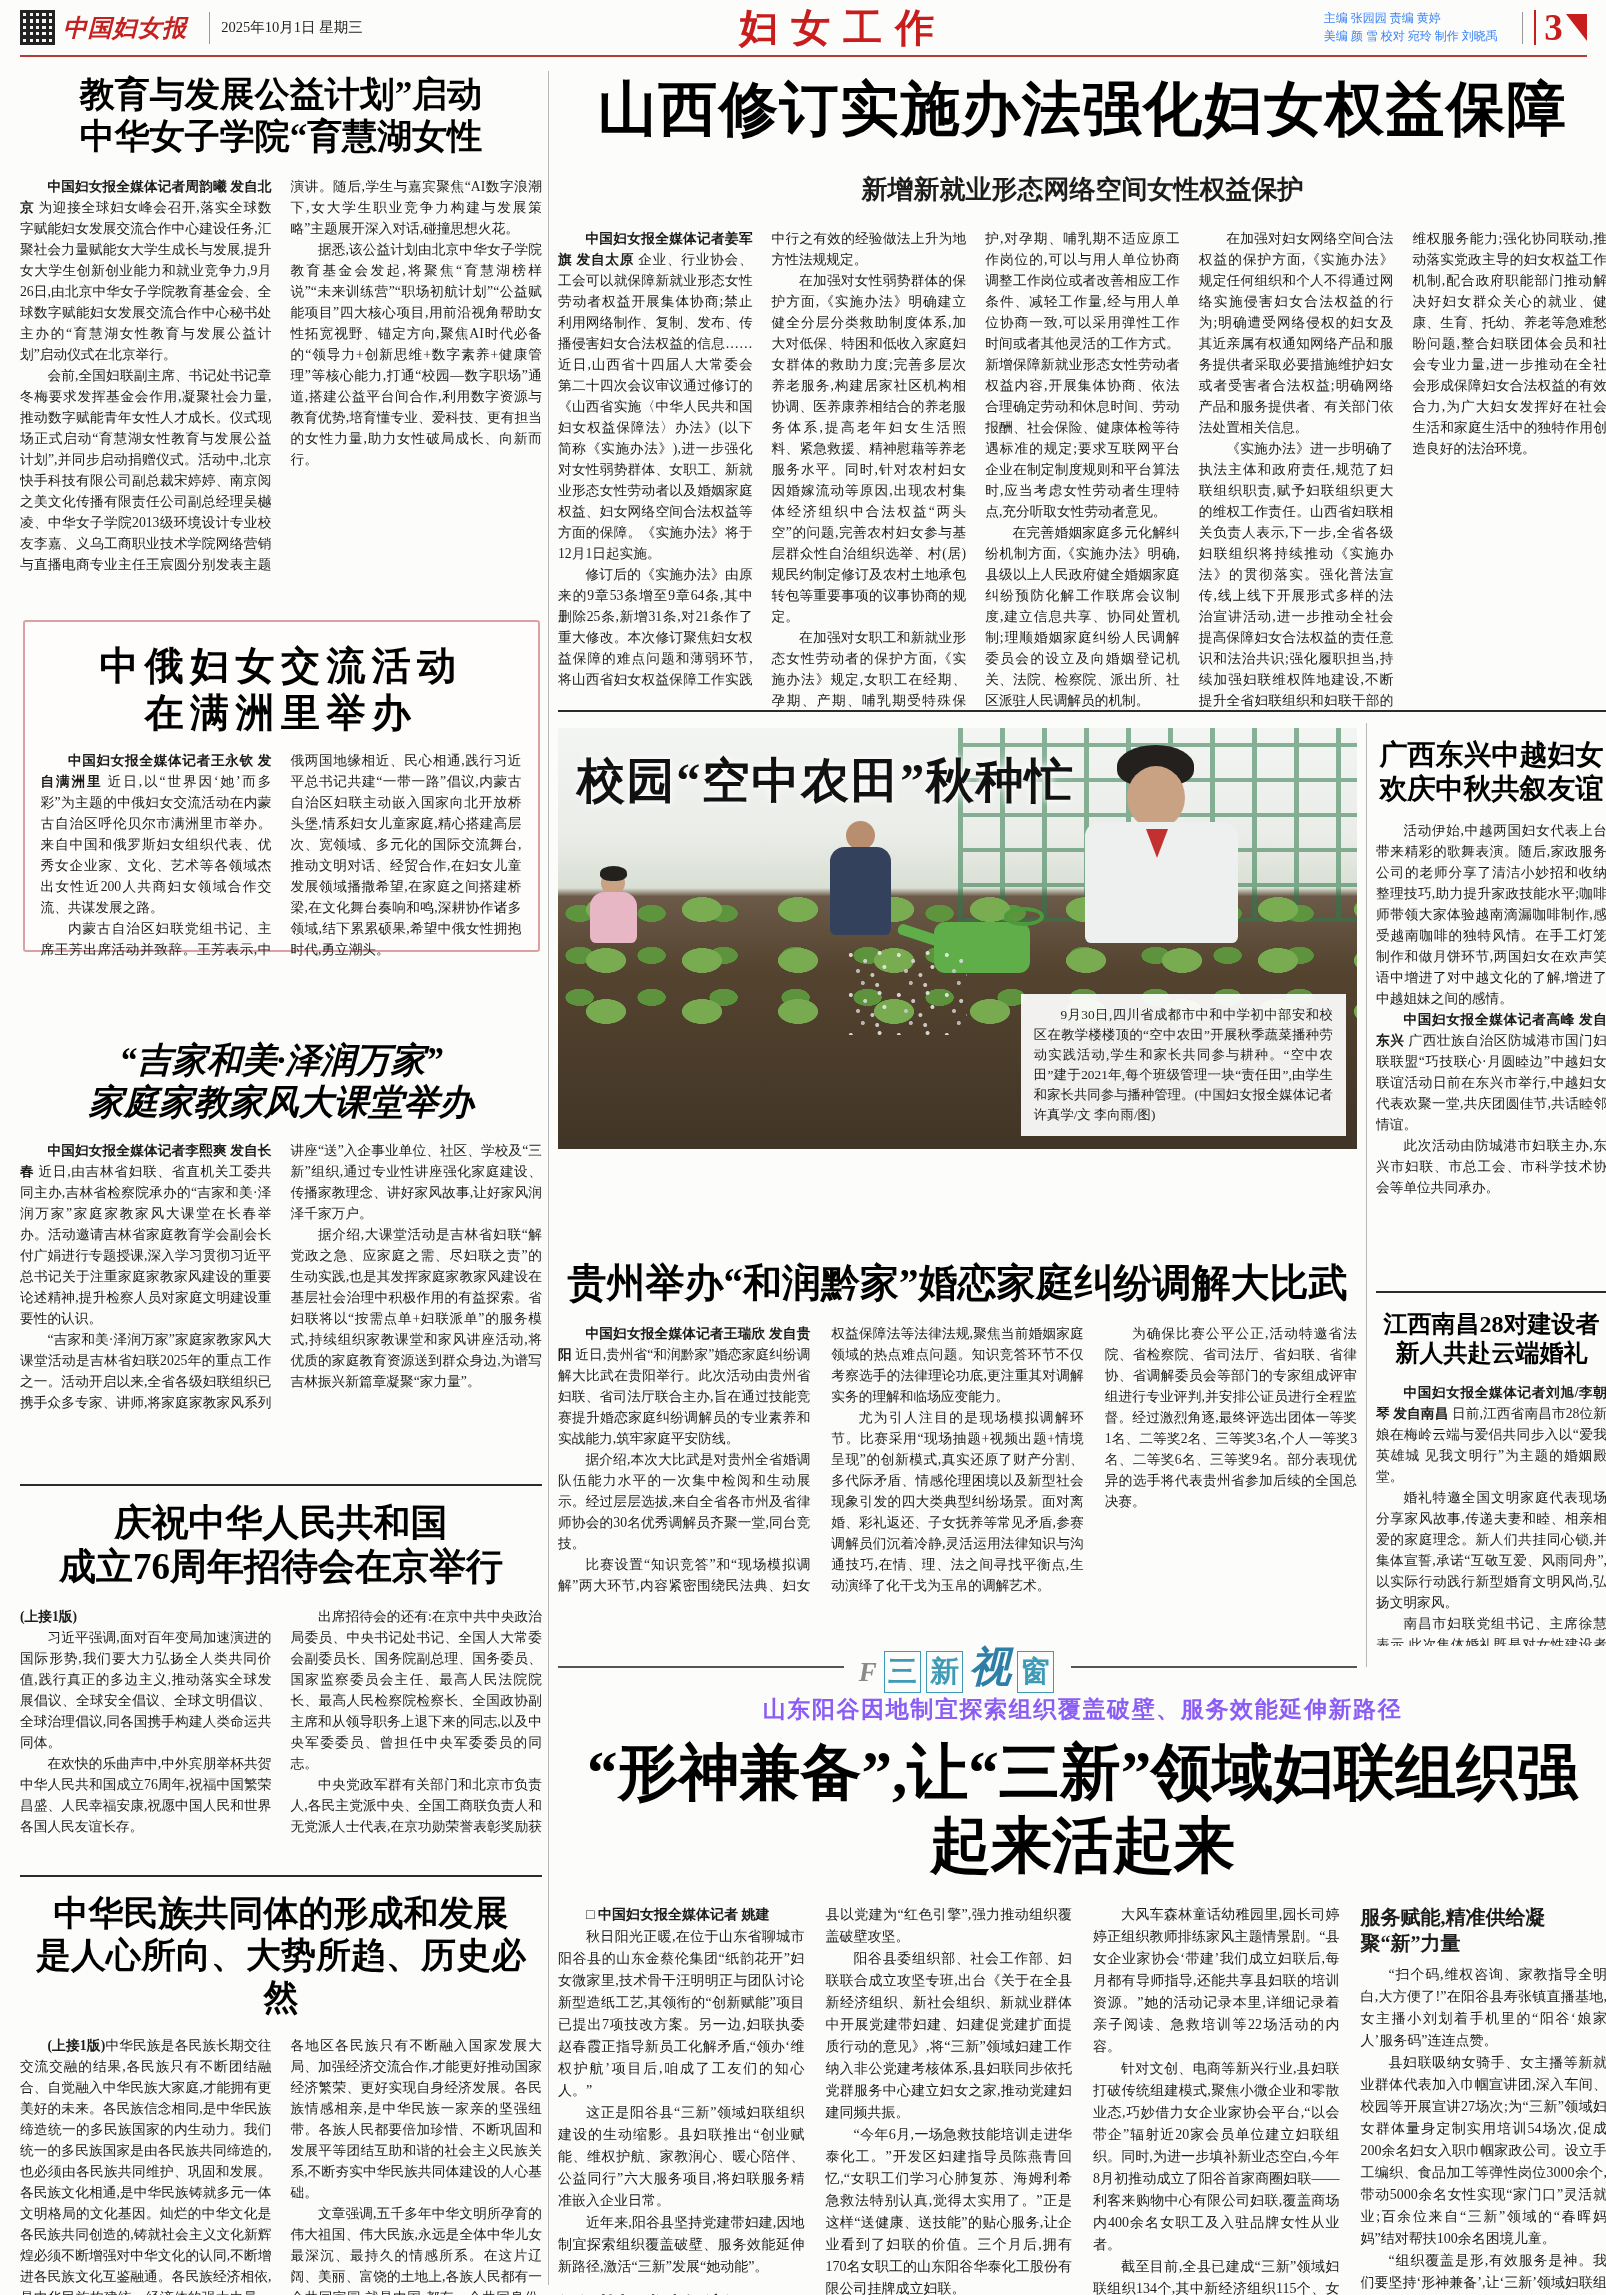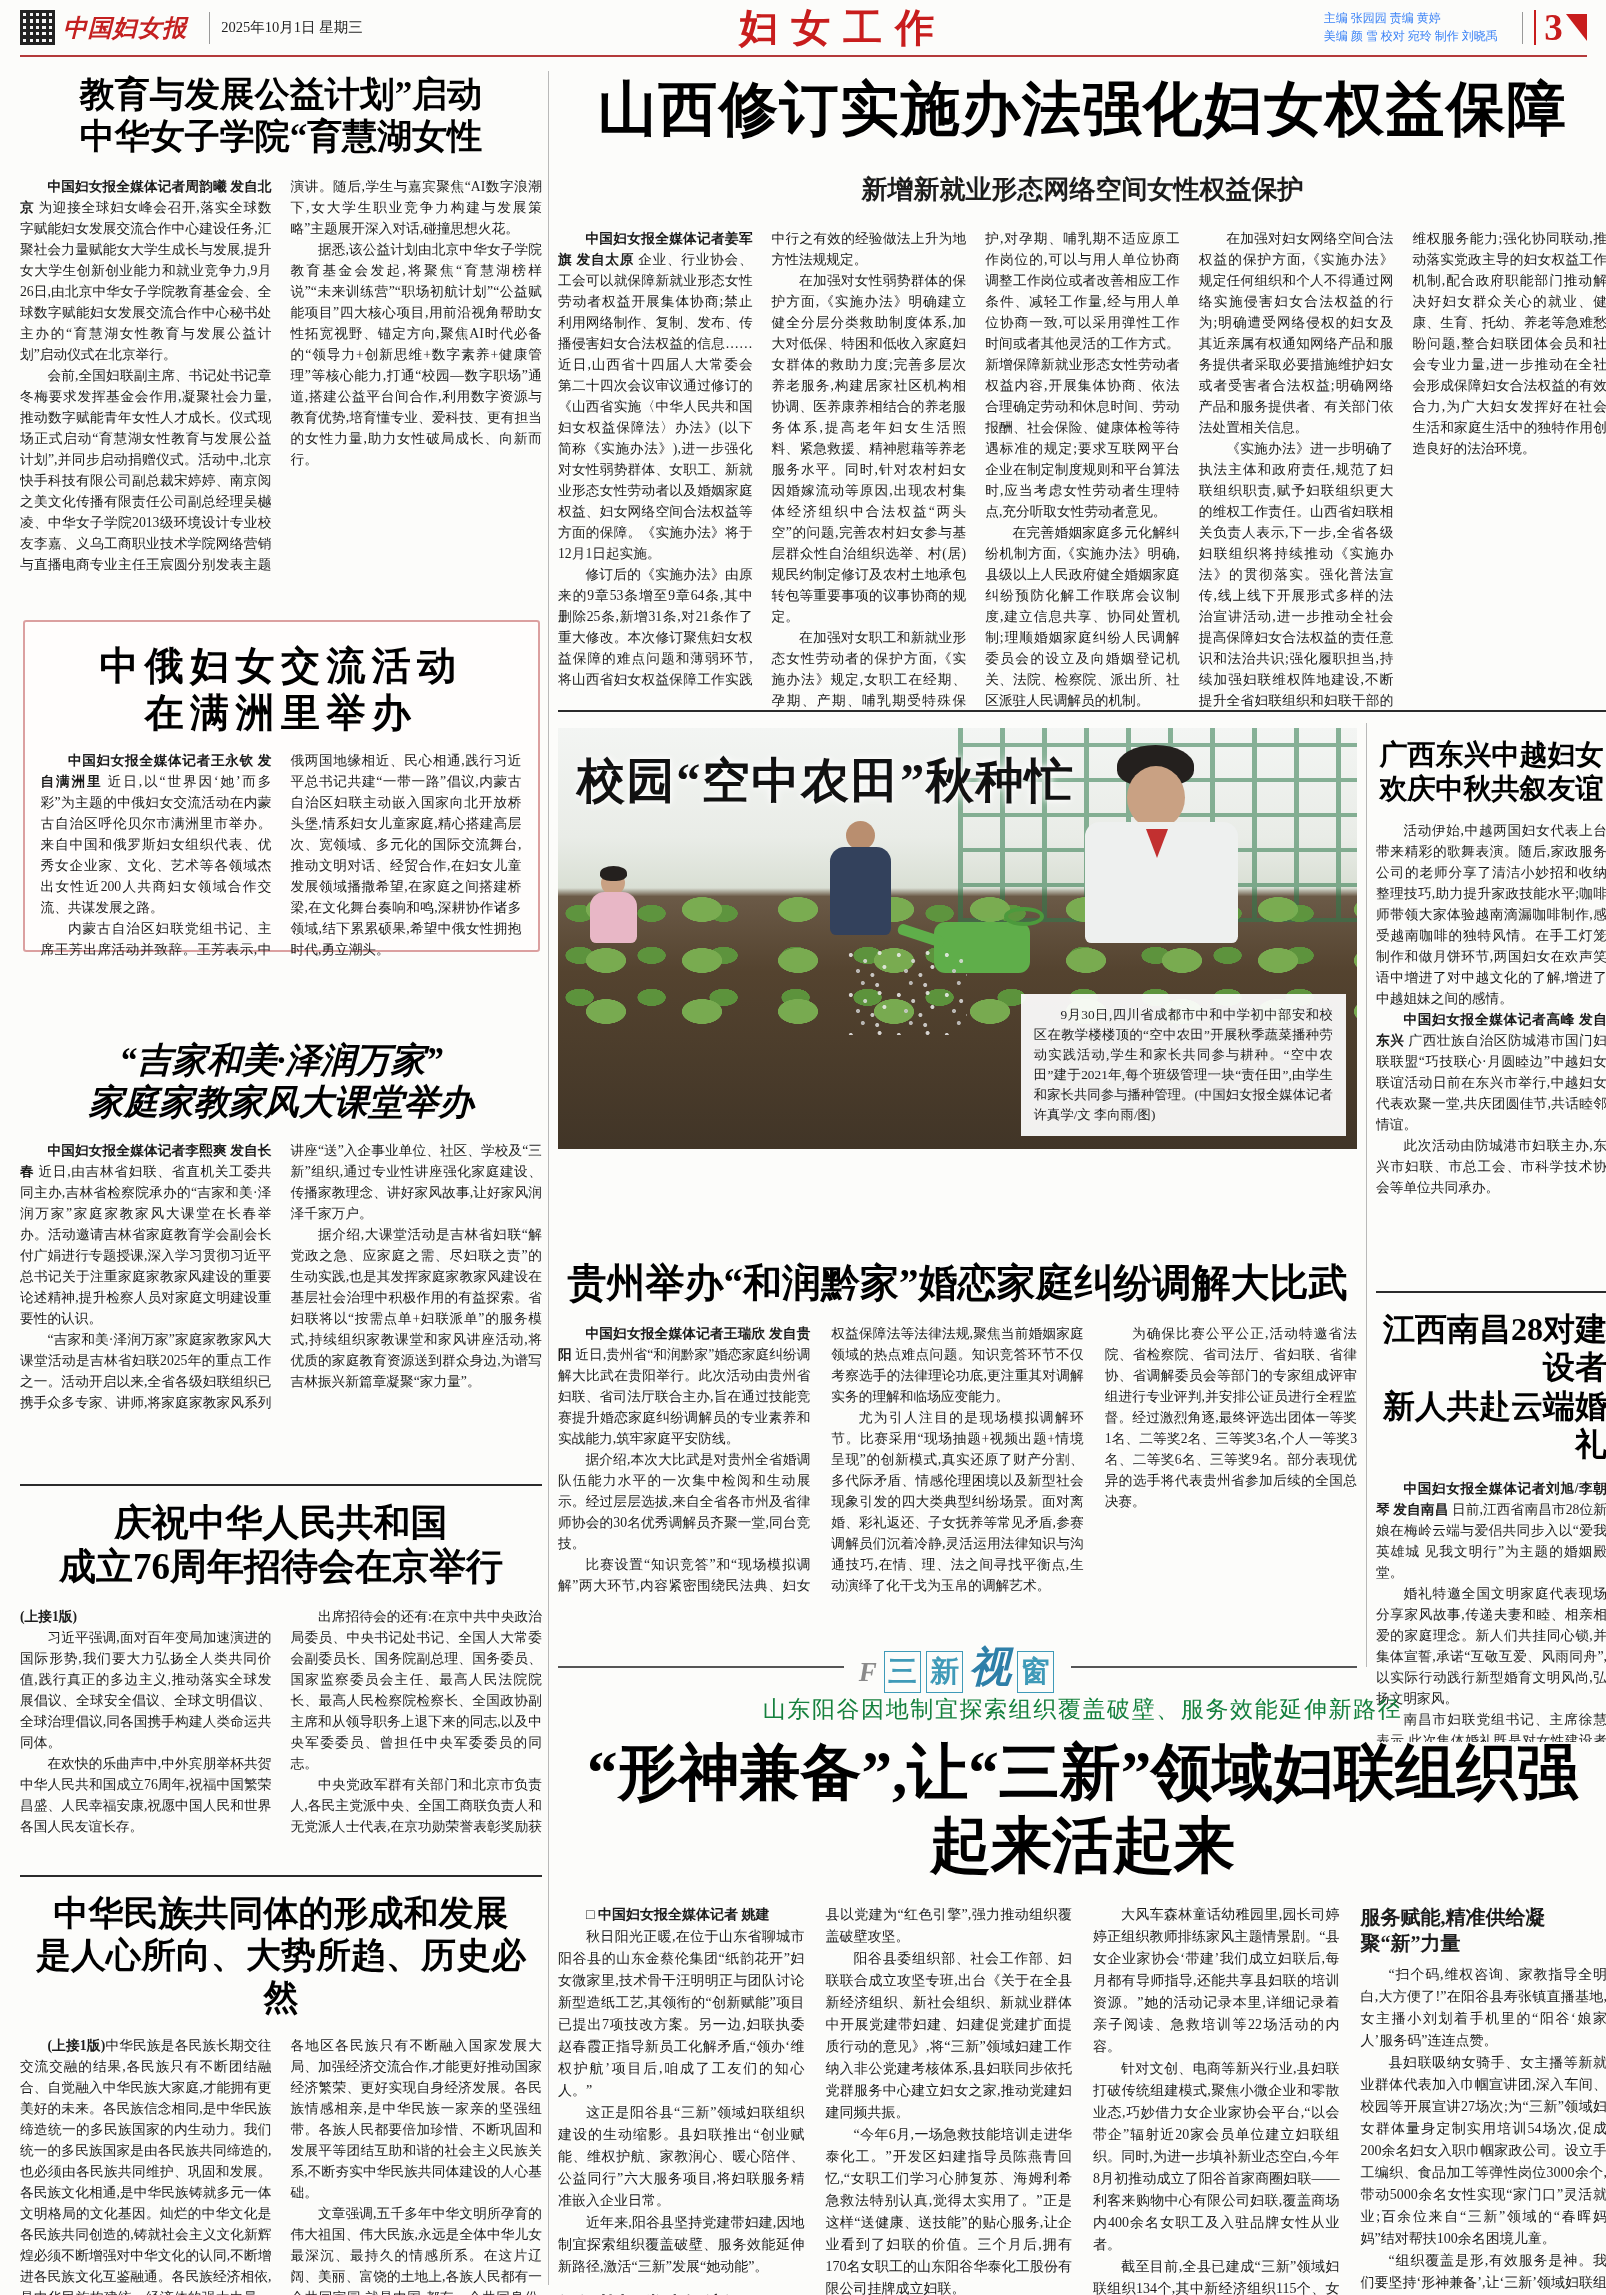--- a/index.html
+++ b/index.html
@@ -245,7 +245,7 @@
   <div class="rule" style="left:1376px;top:1291px;width:231px;"></div>
 
   <div class="abs" style="left:1376px;top:1310px;width:231px;">
-    <h1 class="headline" style="font-size:32px;text-align:right;">
+    <h1 class="headline" style="font-size:24px;">
       <span style="display:block">江西南昌28对建设者</span>
       <span style="display:block">新人共赴云端婚礼</span>
     </h1>

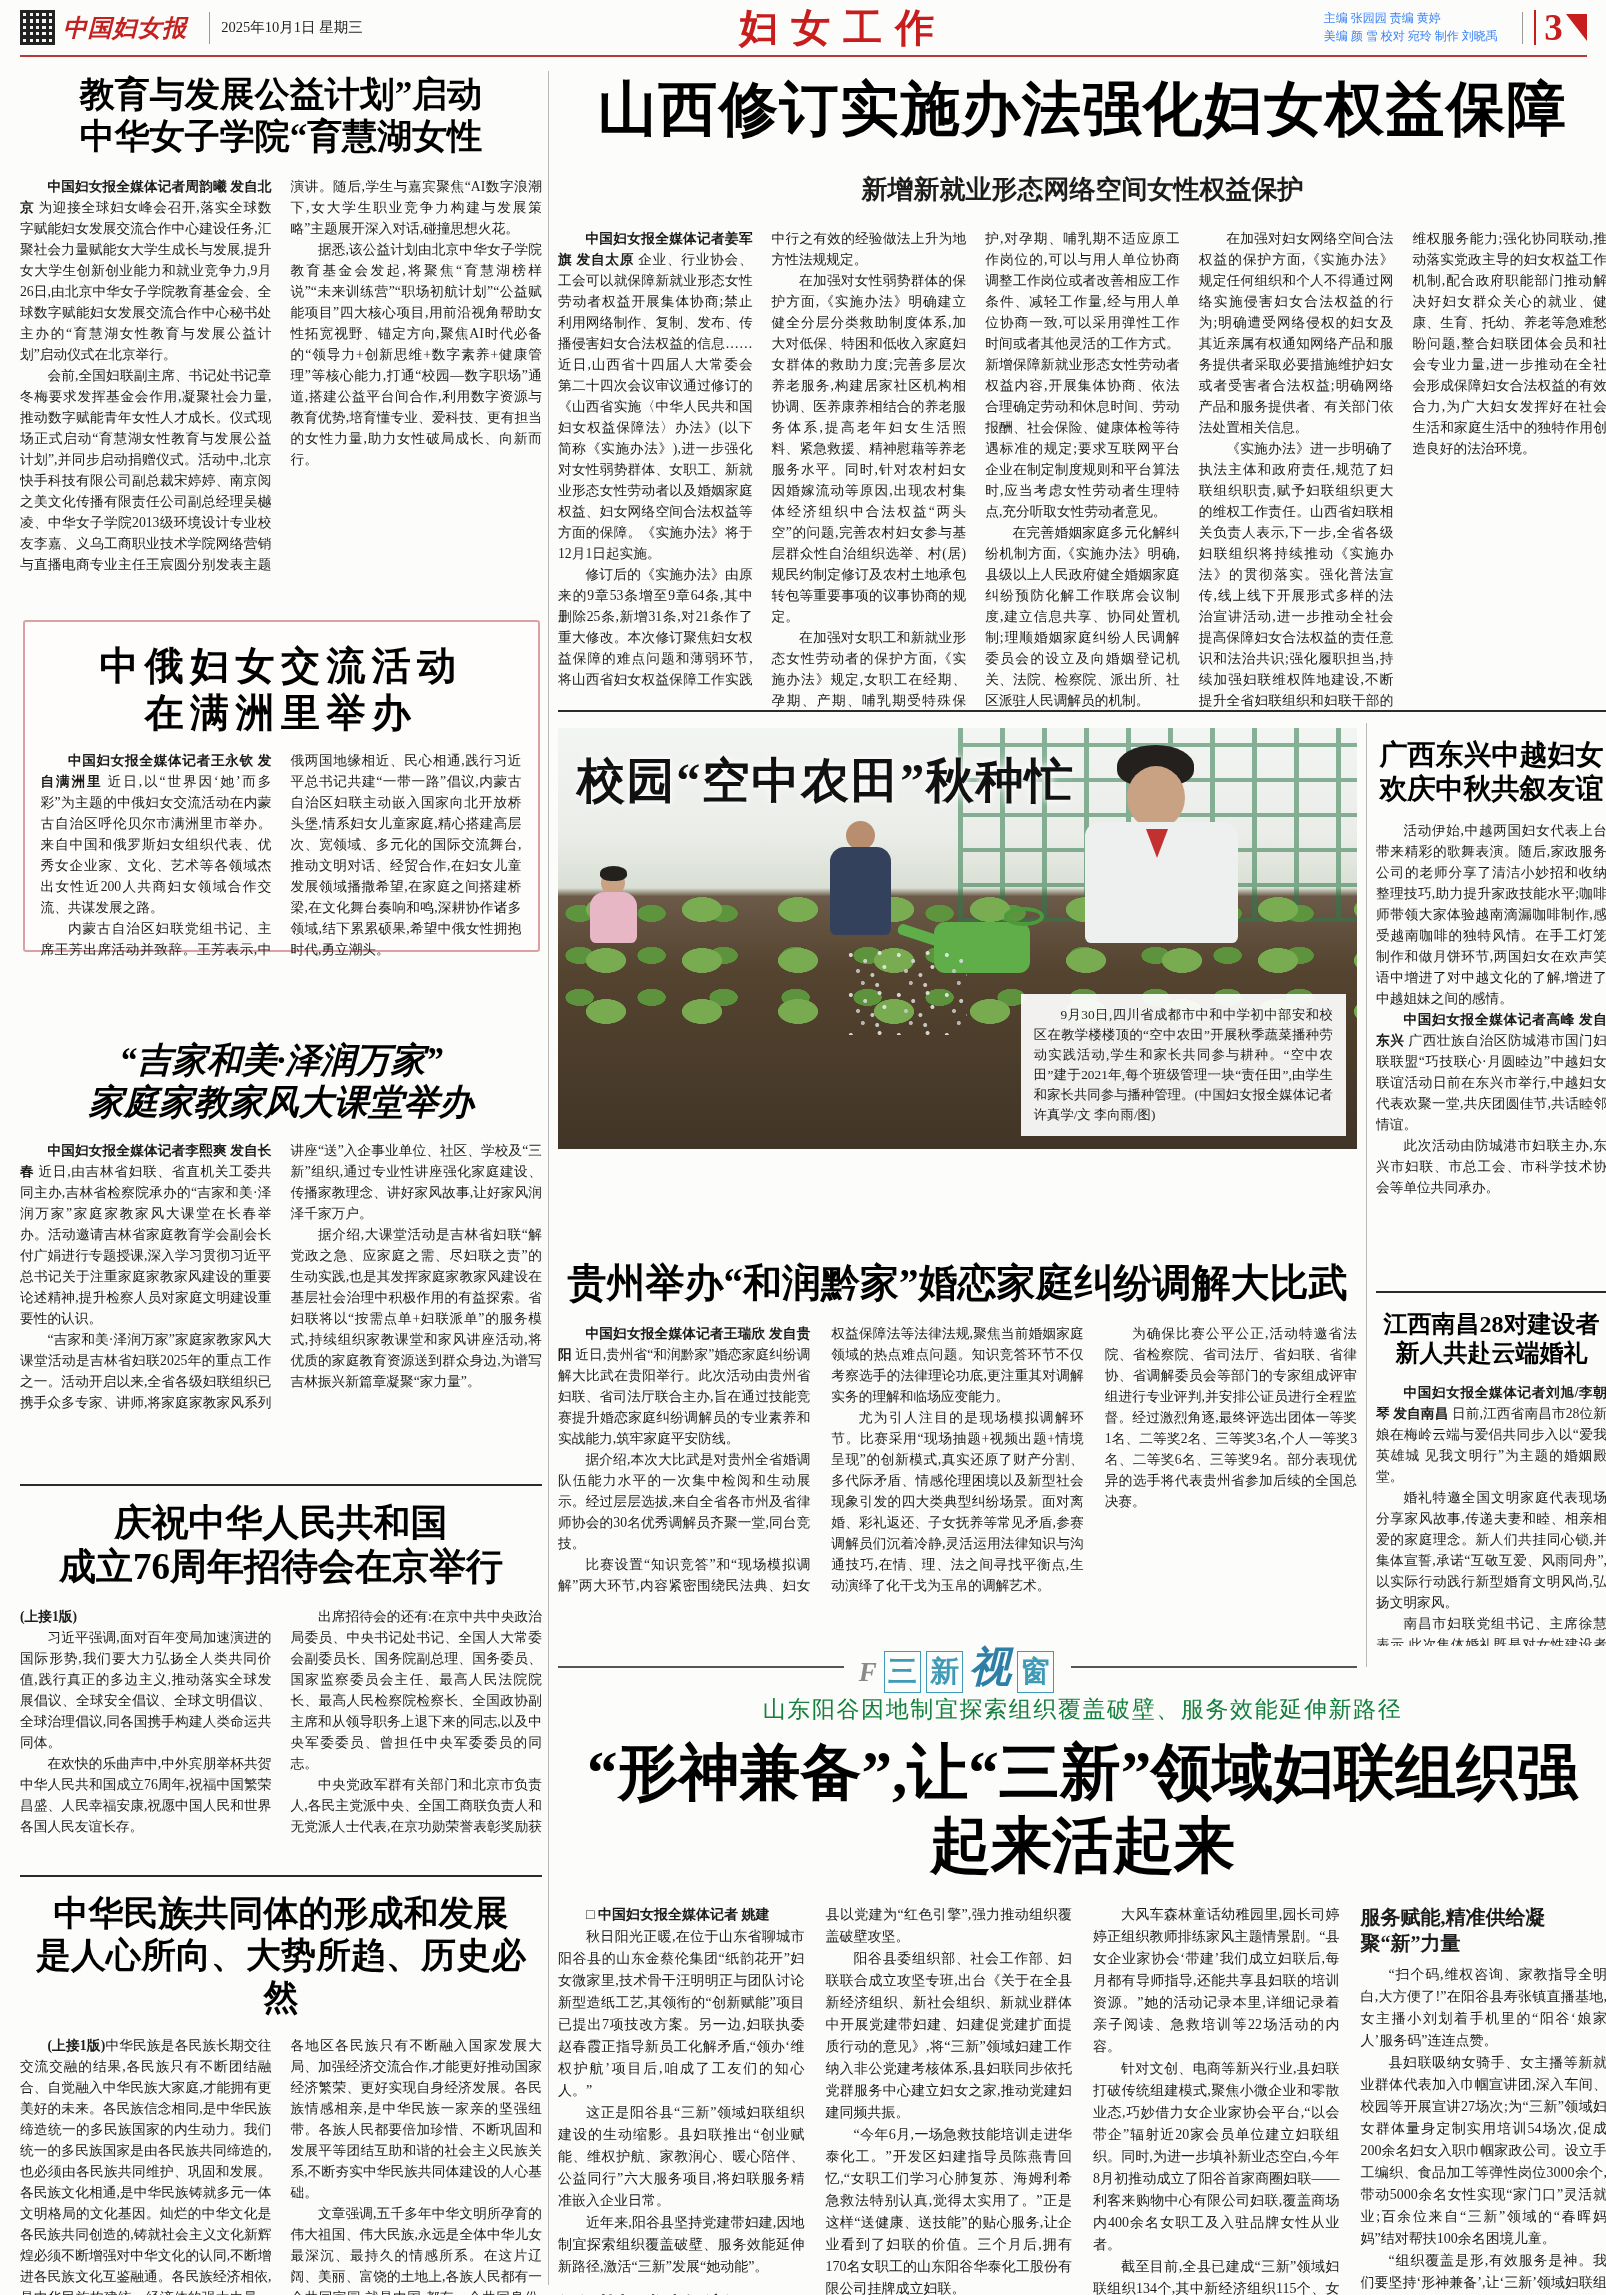--- a/index.html
+++ b/index.html
@@ -76,7 +76,7 @@
   .sx-a{color:#3f9ab8;font-size:29px;font-weight:900;border:1.6px solid #3f9ab8;padding:0 3.2px;margin:0 2.4px;}
   .sx-b{color:#2e7fa8;font-size:42px;font-weight:900;font-style:italic;margin:0 3.2px;}
   .sx-c{color:#3f9ab8;font-size:29px;font-weight:900;border:1.6px solid #3f9ab8;padding:0 3.2px;margin:0 2.4px;}
-  .kicker{font-size:23px;font-weight:normal;color:#15803d;text-align:center;margin:0;letter-spacing:1.6px;}
+  .kicker{font-size:23px;font-weight:bold;color:#8b5cf6;text-align:center;margin:0;letter-spacing:1.6px;}
   .sx-byline{margin:0 0 9.6px 0;font-size:13.7px;font-weight:bold;text-indent:0;}
   .sxh4{font-size:20px;font-weight:900;margin:13px 0 8px 0;line-height:26px;break-inside:avoid;}
   .sxbody p{margin:0;text-indent:2em;text-align:justify;font-size:14px;line-height:22px;}

